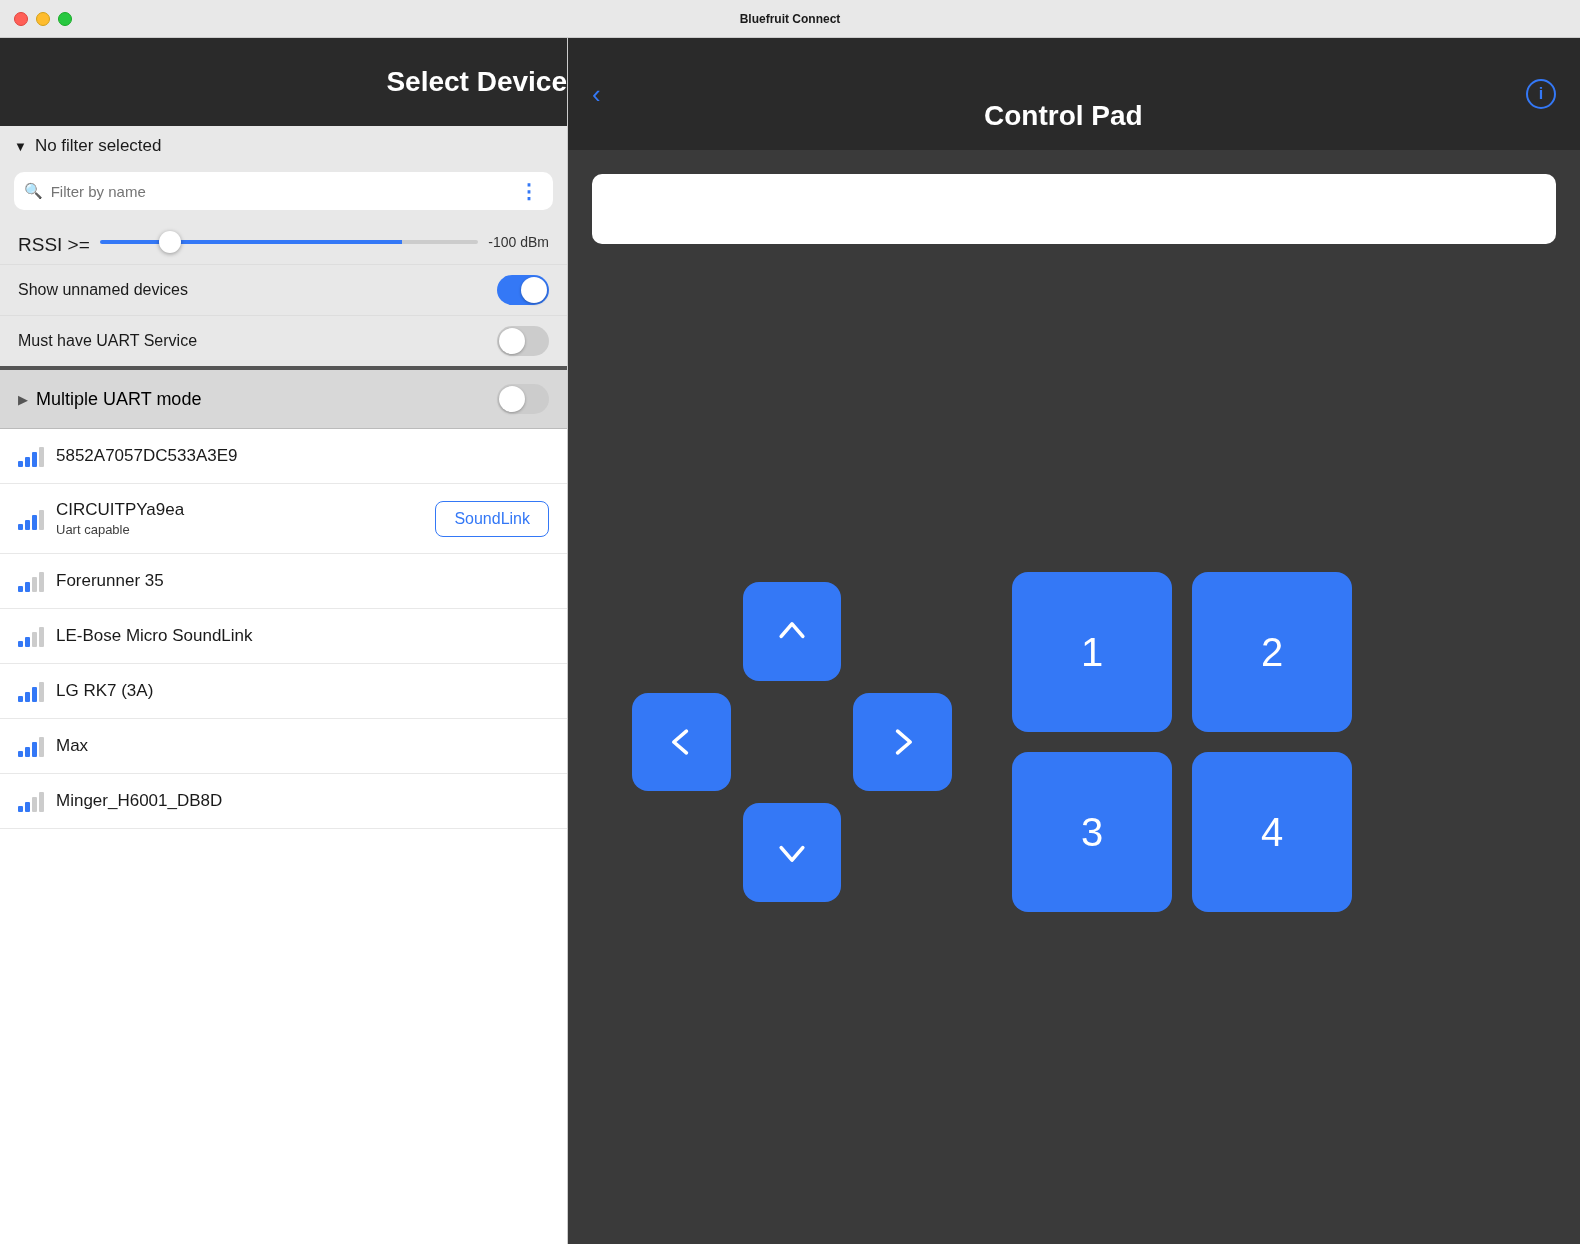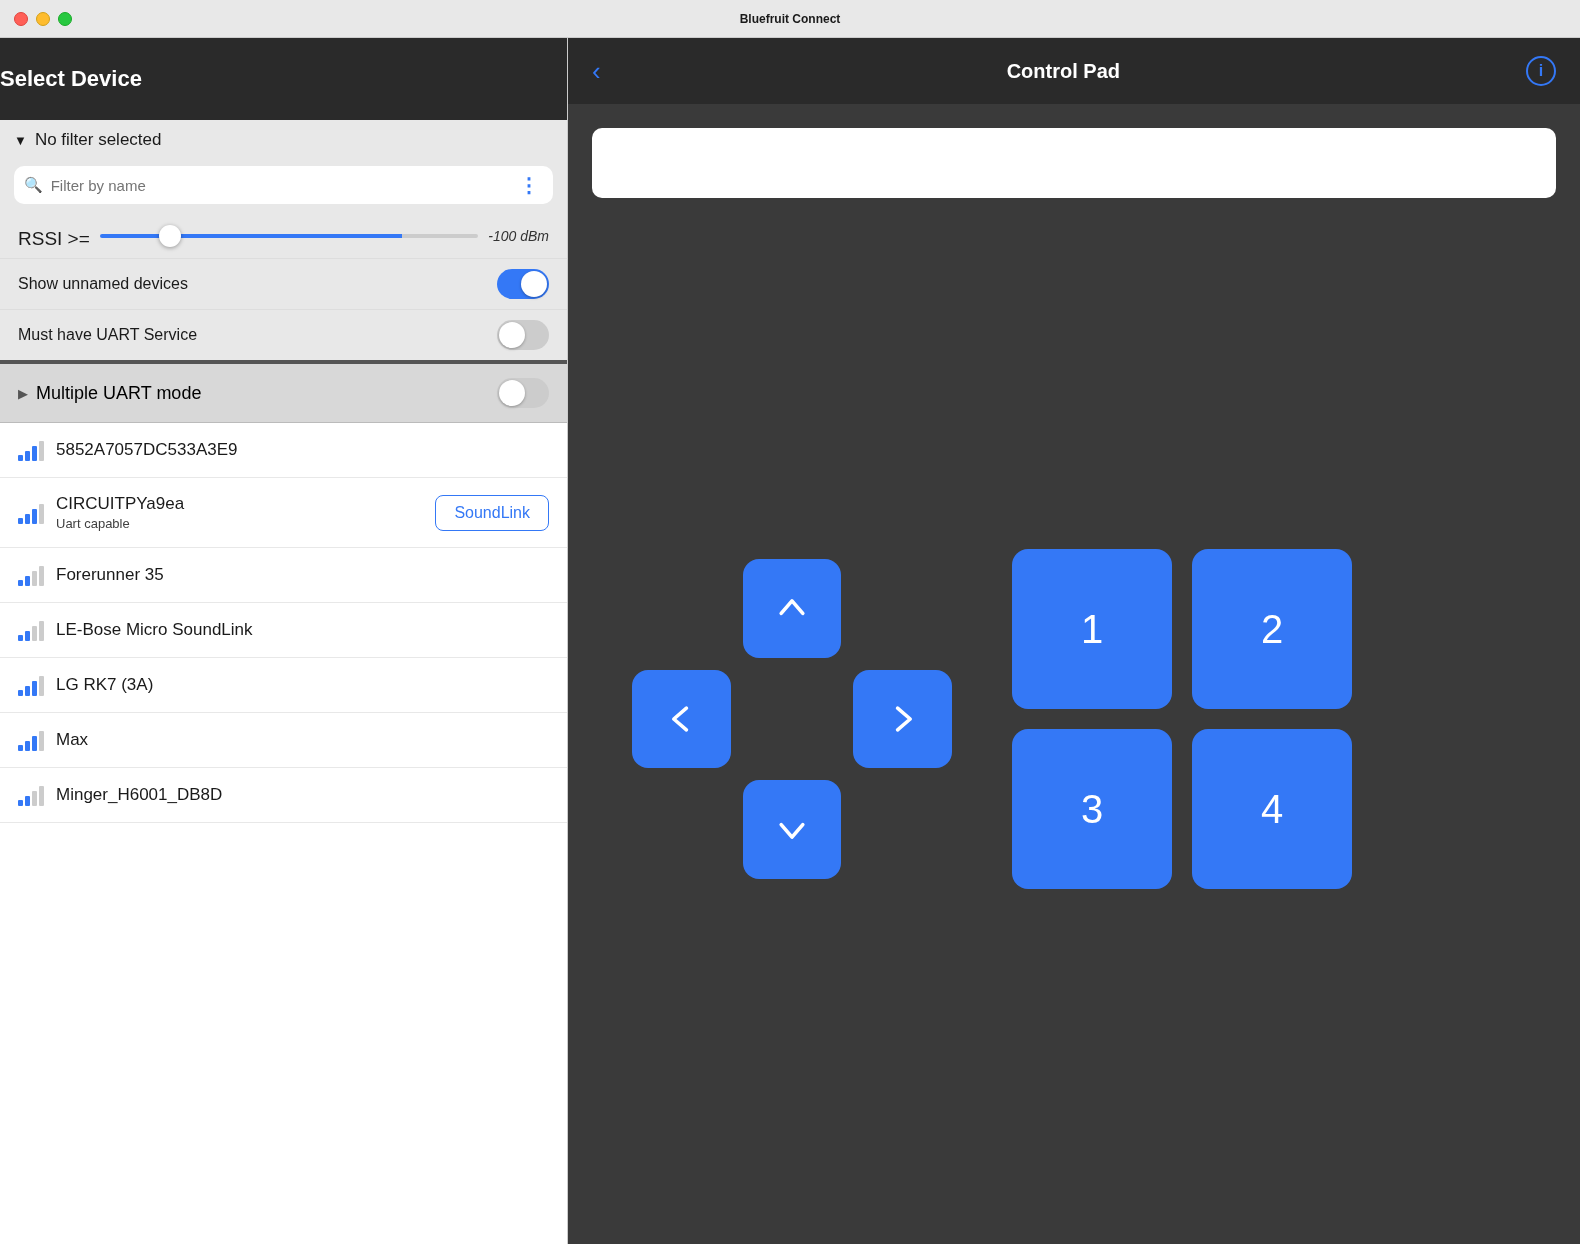--- a/index.html
+++ b/index.html
@@ -67,8 +67,8 @@
     .left-header {
       background: #2a2a2a;
       color: white;
-      text-align: left;
-      font-size: 22px;
+      text-align: right;
+      font-size: 28px;
       font-weight: 700;
       padding: 28px 0;
     }

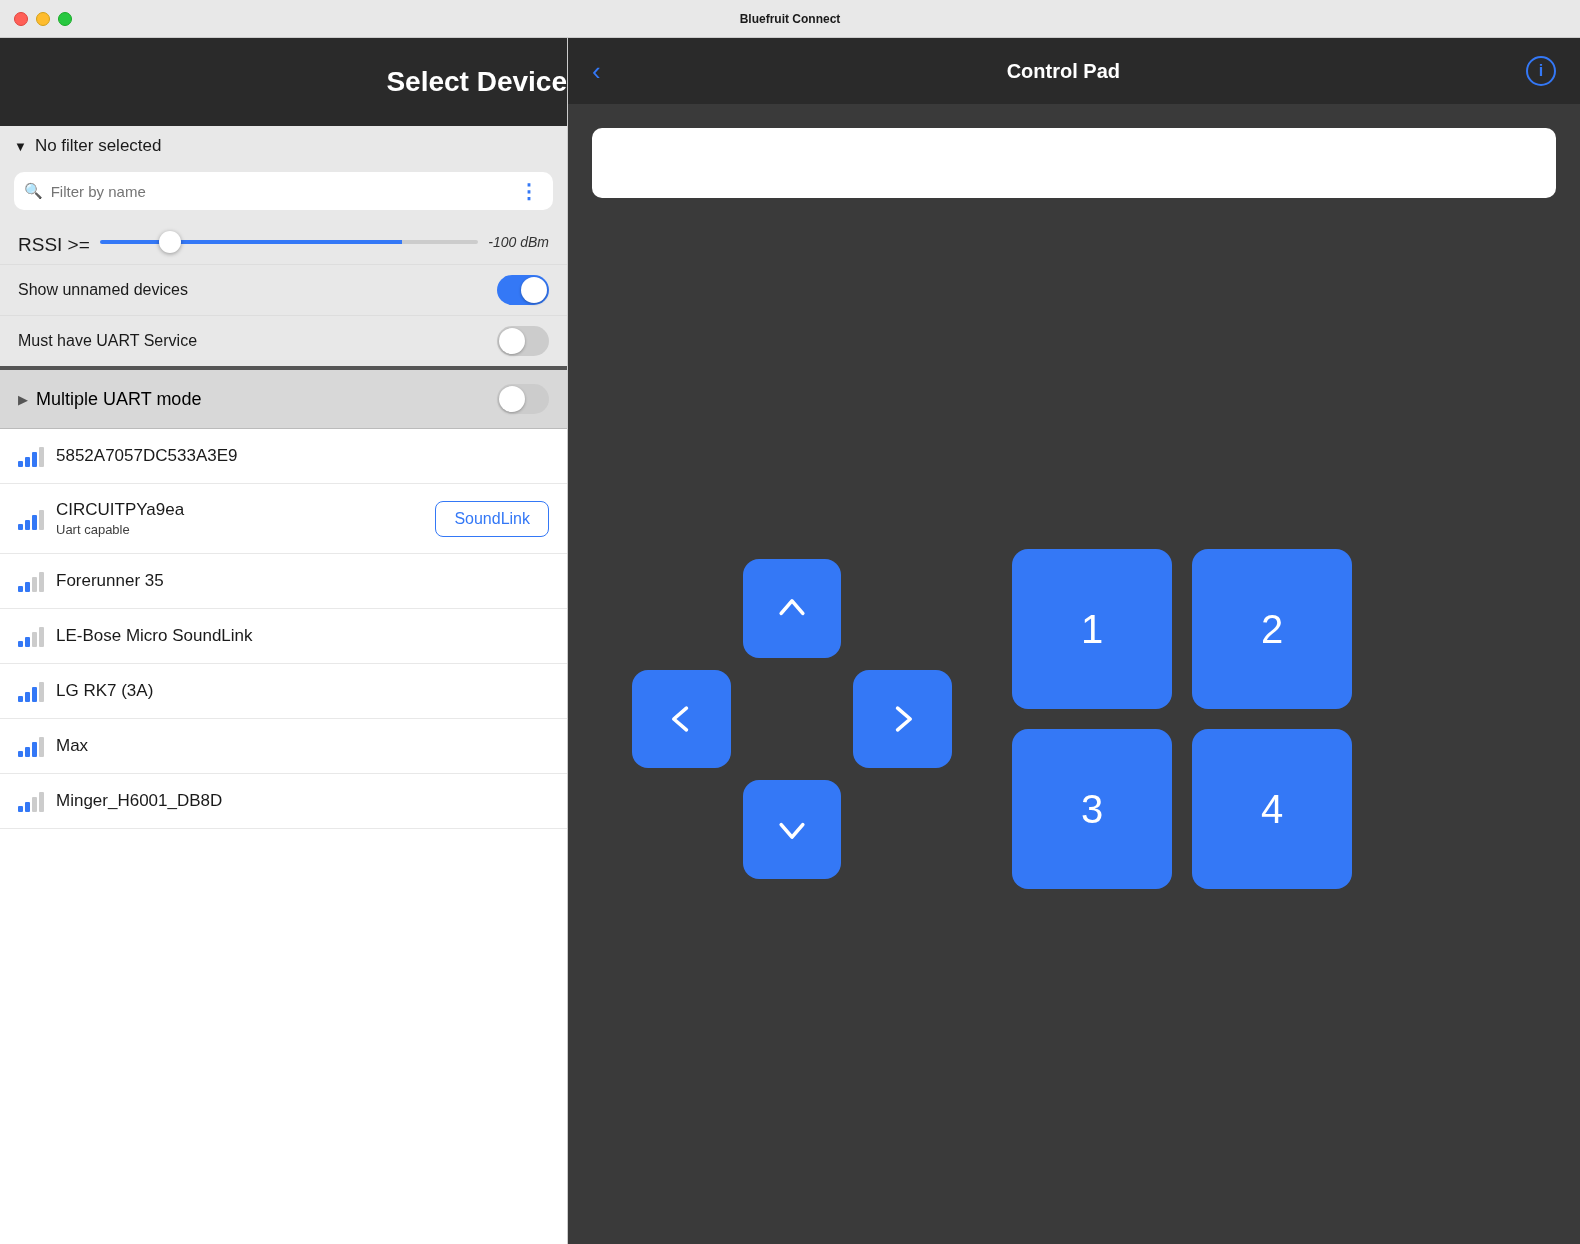--- a/index.html
+++ b/index.html
@@ -289,9 +289,10 @@
       line-height: 1;
     }
     .control-pad-title {
-      font-size: 20px;
+      font-size: 28px;
       font-weight: 700;
       color: white;
+      margin-top: 44px;
     }
     .info-btn {
       width: 30px;

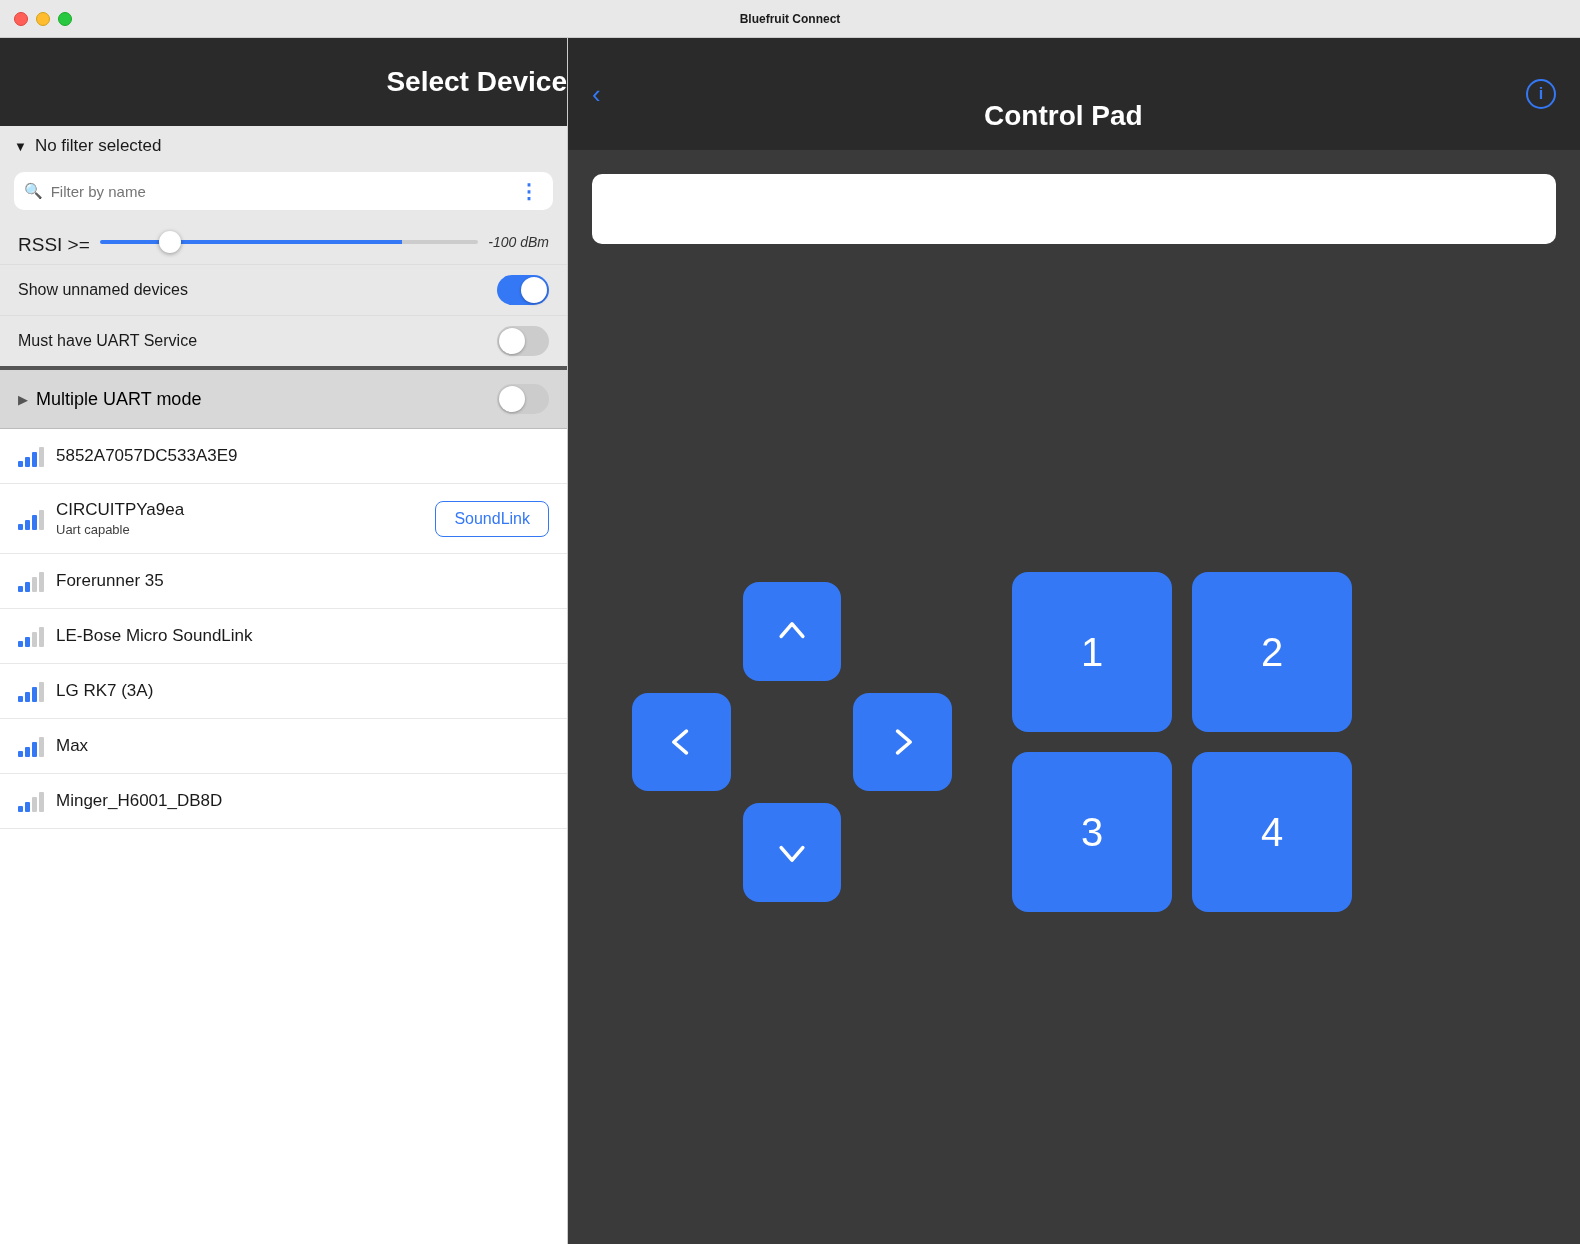--- a/index.html
+++ b/index.html
@@ -149,7 +149,7 @@
       box-shadow: 0 1px 4px rgba(0,0,0,0.35);
       cursor: pointer;
     }
-    .rssi-value { font-size: 14px; white-space: nowrap; color: #333; font-style: italic; }
+    .rssi-value { font-size: 14px; white-space: nowrap; color: #333; }
 
     .toggle-row {
       display: flex;

